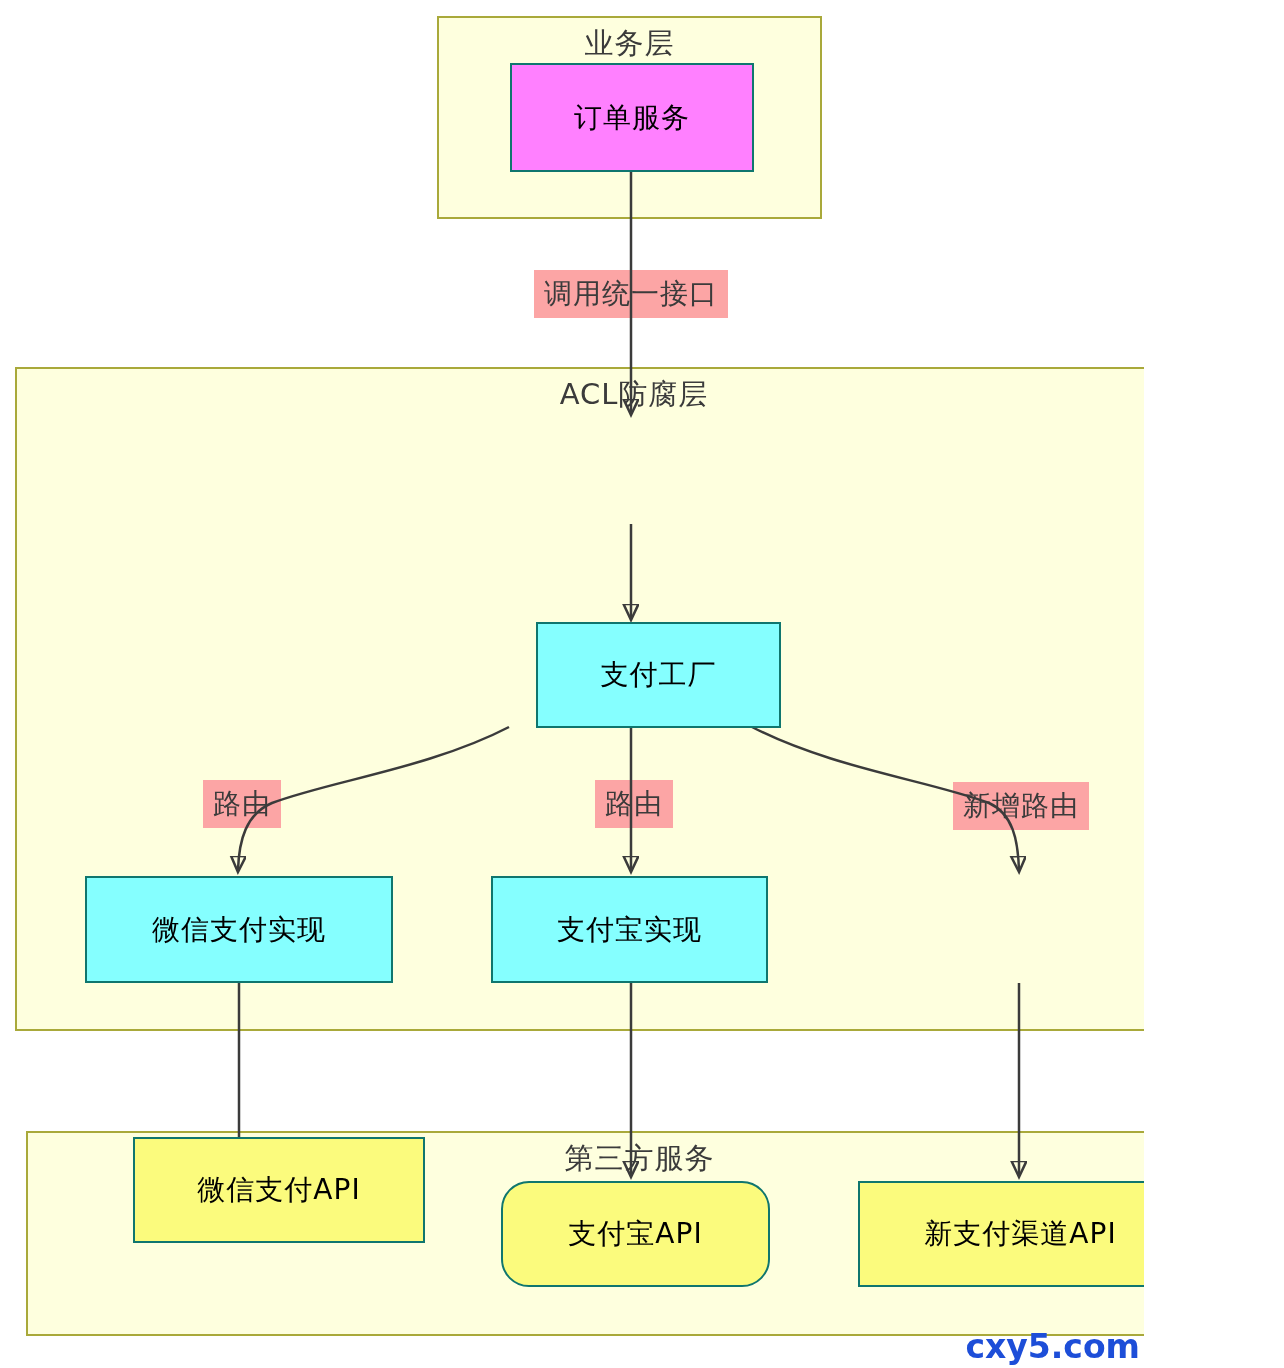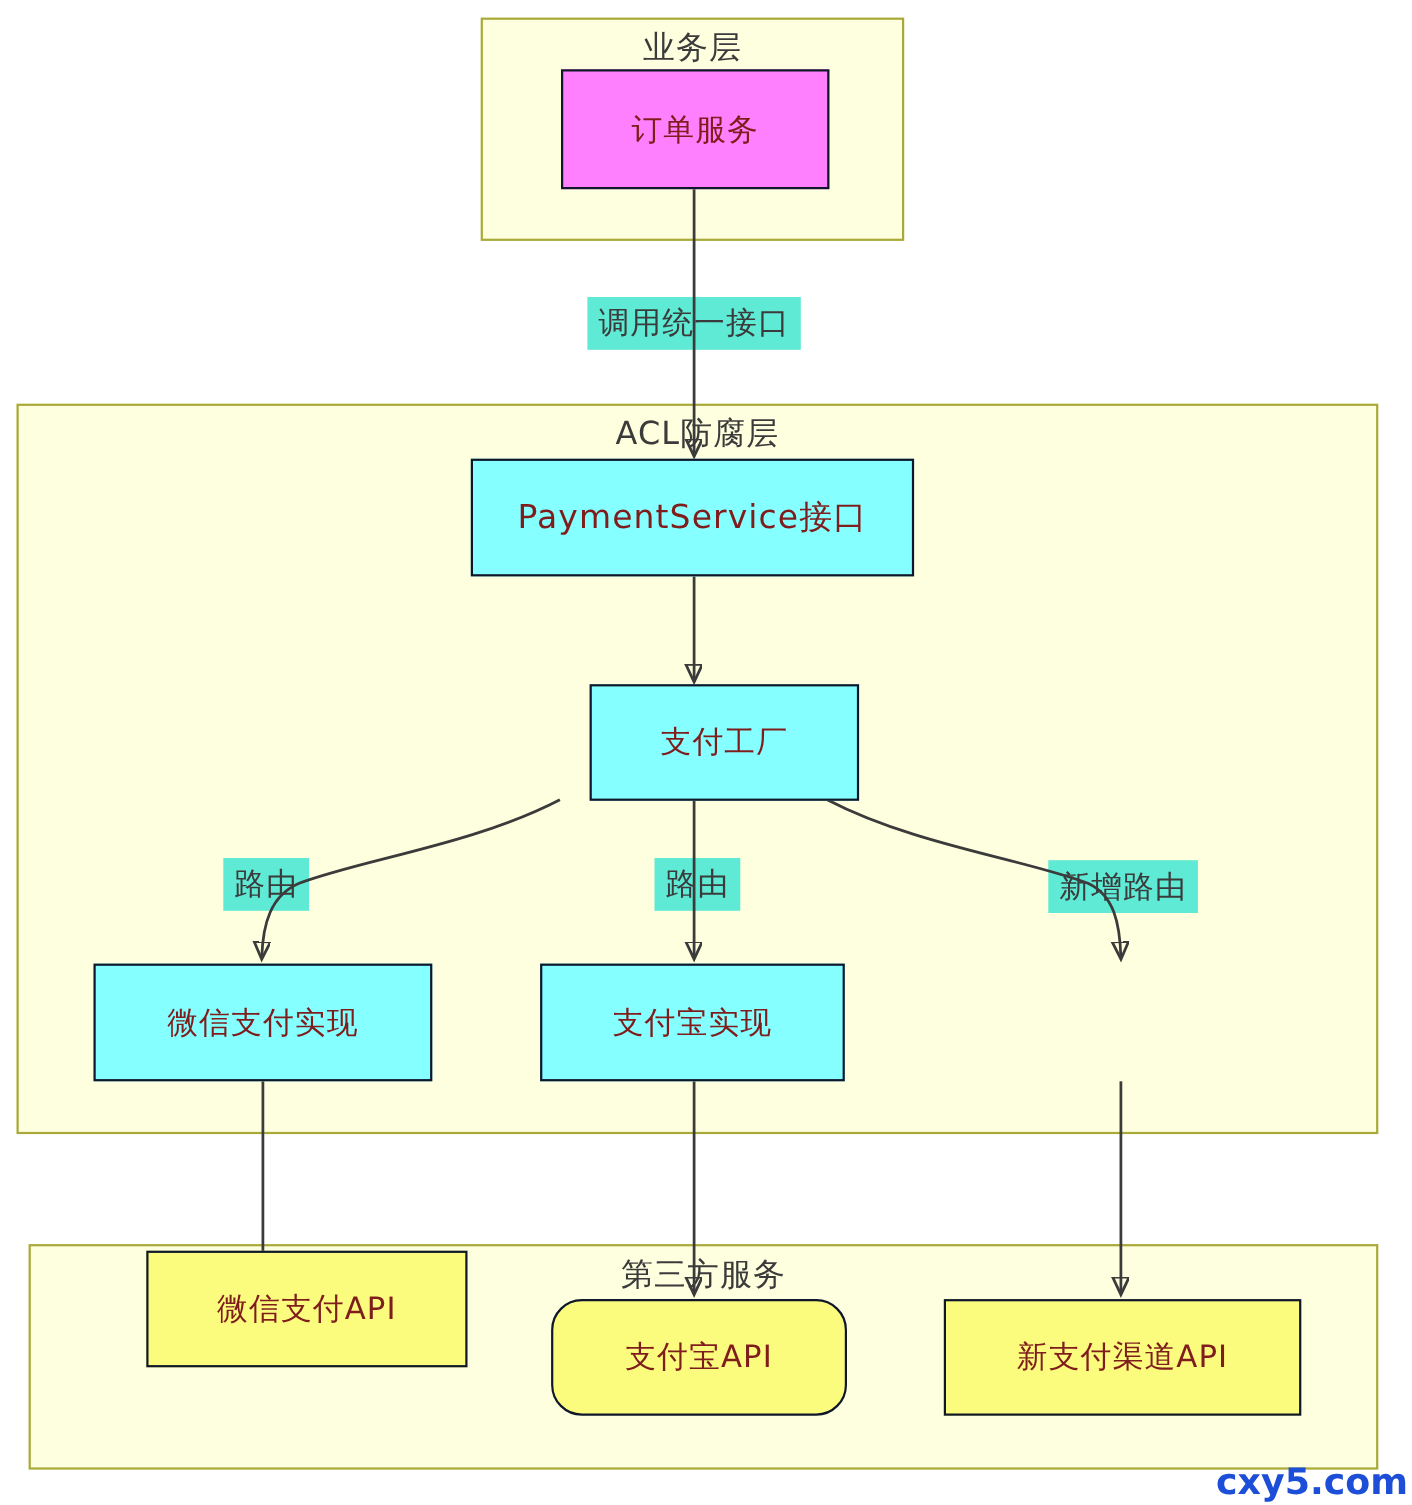--- a/index.html
+++ b/index.html
@@ -10,7 +10,7 @@
   }
   .canvas {
     position: relative;
-    width: 1284px;
+    width: 1144px;
     height: 1368px;
     background: #ffffff;
     overflow: hidden;

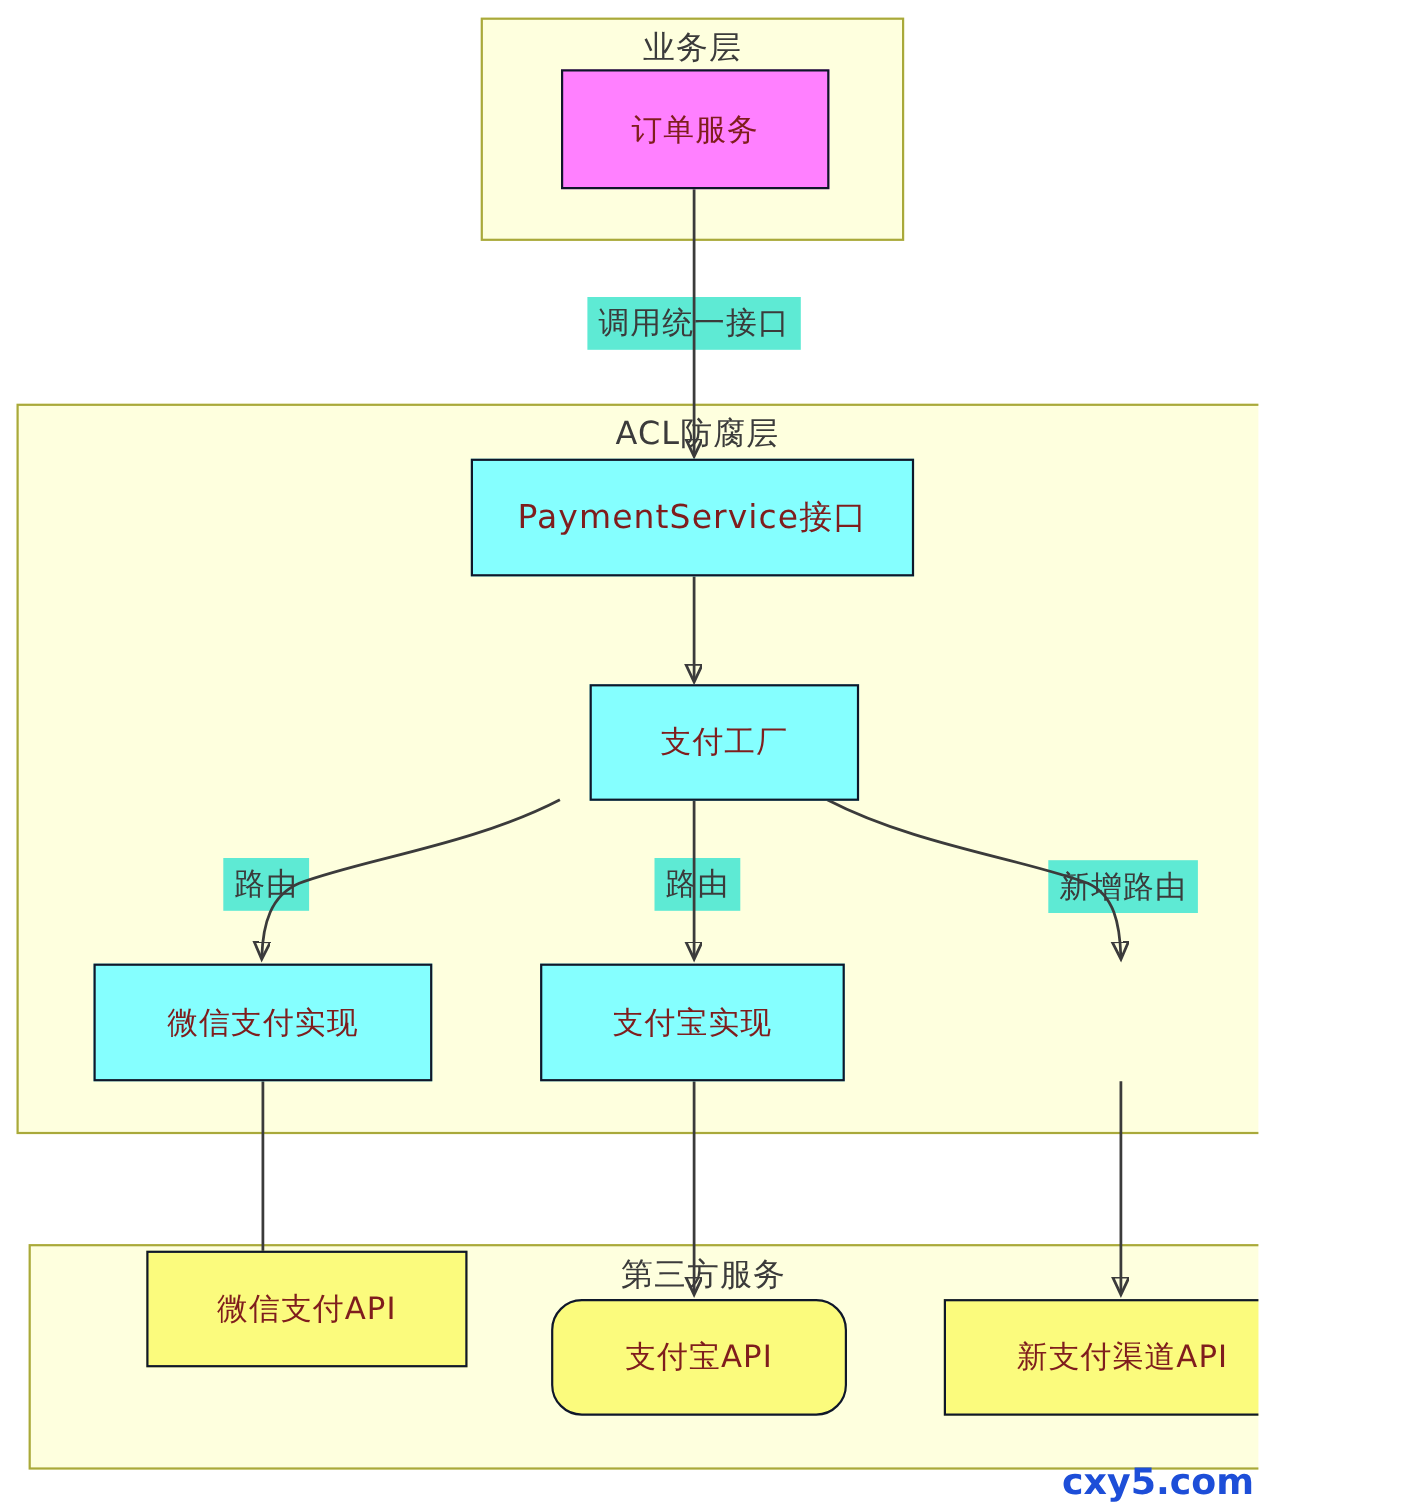--- a/index.html
+++ b/index.html
@@ -40,13 +40,13 @@
   
   .node {
     position: absolute;
-    border: 2px solid #0f172a;
+    border: 2px solid #0f766e;
     box-sizing: border-box;
     display: flex;
     align-items: center;
     justify-content: center;
     font-size: 28px;
-    color: #7f1d1d;
+    color: #000000;
     text-align: center;
     z-index: 4;
     letter-spacing: 1px;

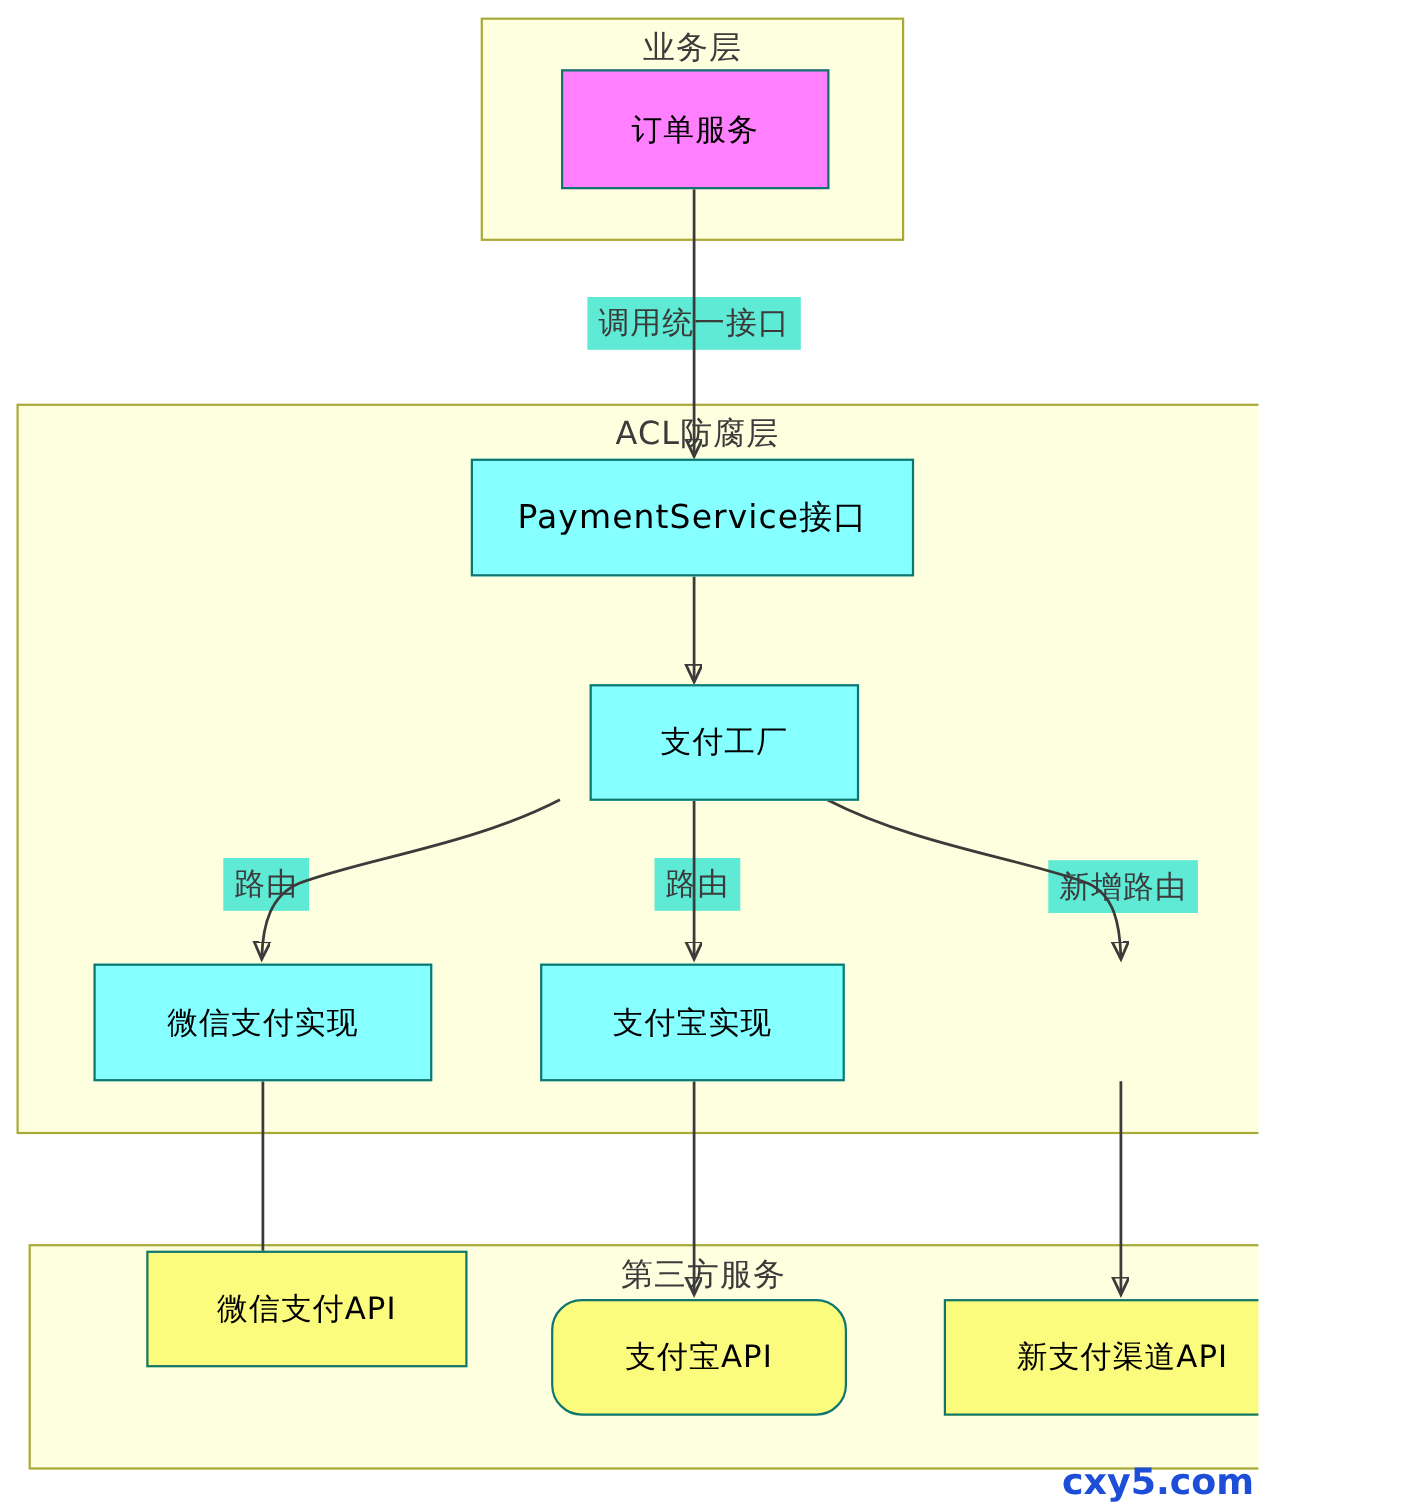--- a/index.html
+++ b/index.html
@@ -68,7 +68,7 @@
   
   .edge-label {
     position: absolute;
-    background: #5eead4;
+    background: #fca5a5;
     color: #3b3b3b;
     font-size: 28px;
     padding: 5px 10px;

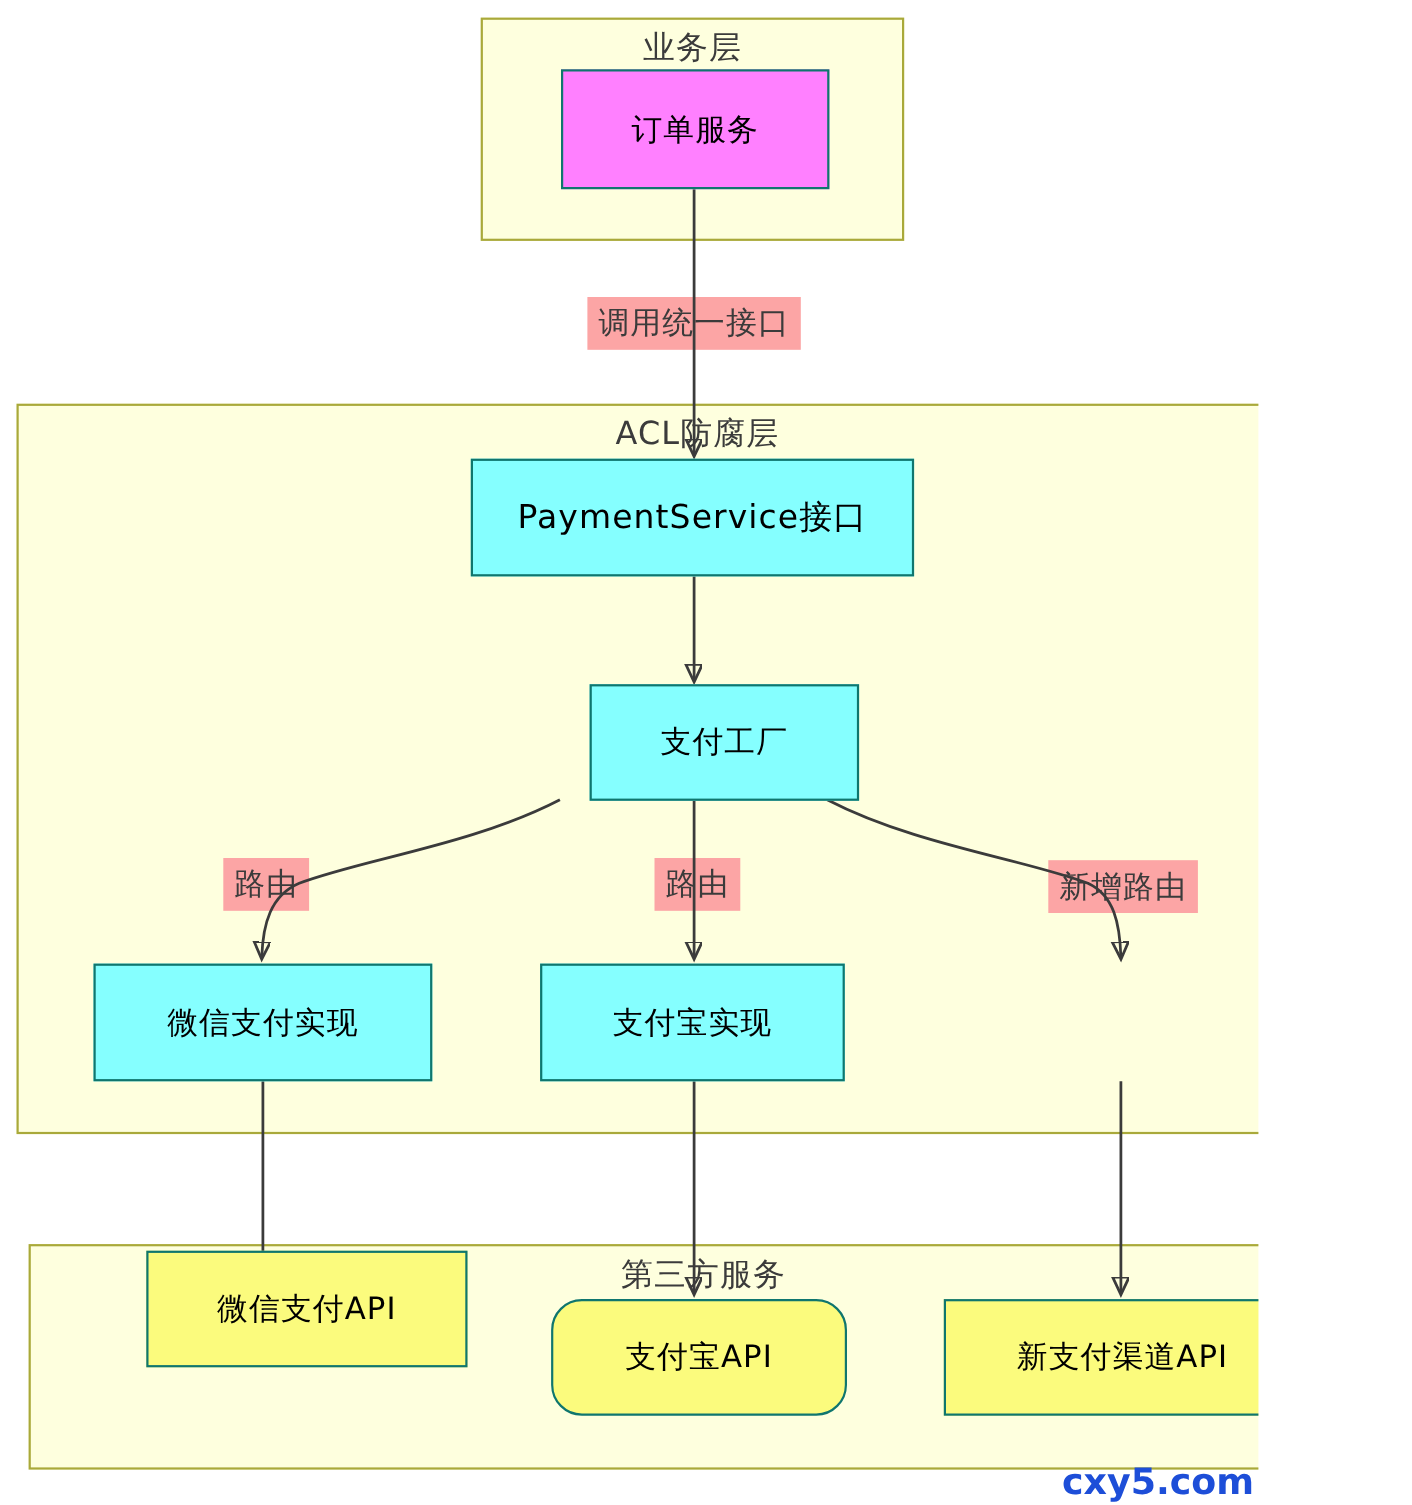--- a/index.html
+++ b/index.html
@@ -149,9 +149,6 @@
     <span>订单服务</span>
   </div>
 
-  <div class="node node-cyan" id="node-payment-service">
-    <span>PaymentService接口</span>
-  </div>
 
   <div class="node node-cyan" id="node-payment-factory">
     <span>支付工厂</span>

